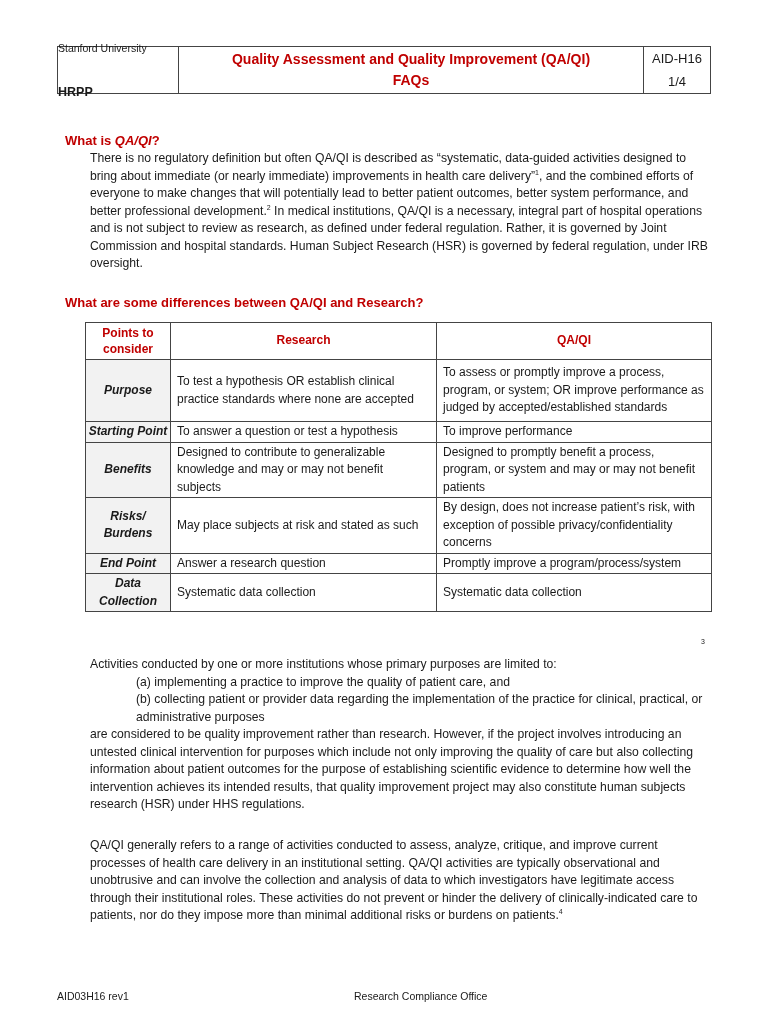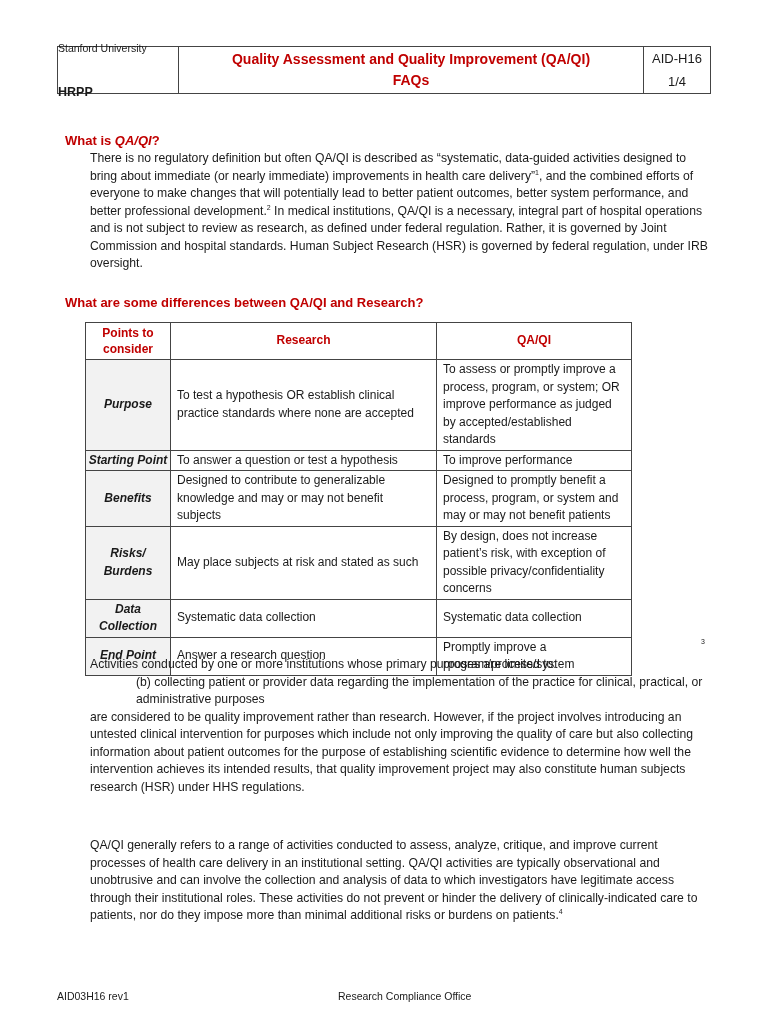--- a/index.html
+++ b/index.html
@@ -18,7 +18,7 @@
   h2 { position:absolute; margin:8px; color:#c00000; font-size:13px; font-weight:bold; }
   .para { position:absolute; font-size:12.2px; line-height:17.5px; margin:0; }
   sup { font-size:7px; line-height:0; }
-  table { position:absolute; left:85px; top:322px; width:547px; border-collapse:collapse;
+  table { position:absolute; left:85px; top:322px; width:627px; border-collapse:collapse;
           font-size:12px; }
   td, th { border:1px solid #444; padding:1px 6px; vertical-align:middle; line-height:17.5px; }
   th { color:#c00000; font-weight:bold; font-size:12px; height:34px; }

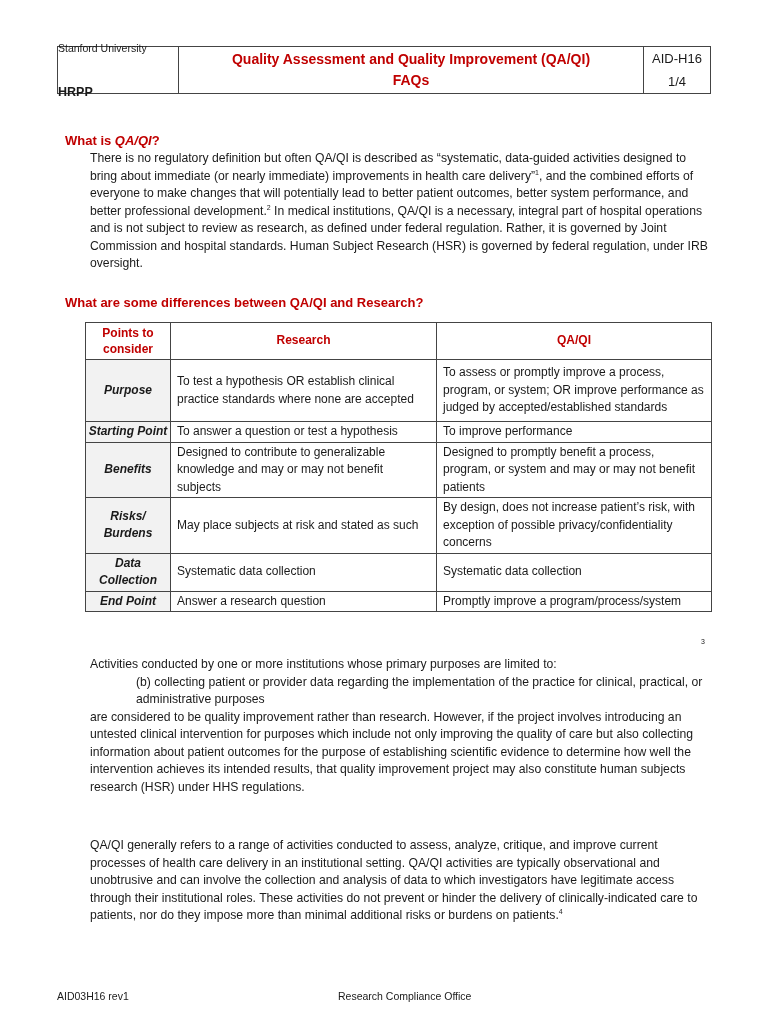--- a/index.html
+++ b/index.html
@@ -83,14 +83,14 @@
       <td>By design, does not increase patient’s risk, with exception of possible privacy/confidentiality concerns</td>
     </tr>
     <tr>
+      <td class="lab">End Point</td>
+      <td>Answer a research question</td>
+      <td>Promptly improve a program/process/system</td>
+    </tr>
+    <tr>
       <td class="lab">Data Collection</td>
       <td>Systematic data collection</td>
       <td>Systematic data collection</td>
-    </tr>
-    <tr>
-      <td class="lab">End Point</td>
-      <td>Answer a research question</td>
-      <td>Promptly improve a program/process/system</td>
     </tr>
   </tbody>
 </table>

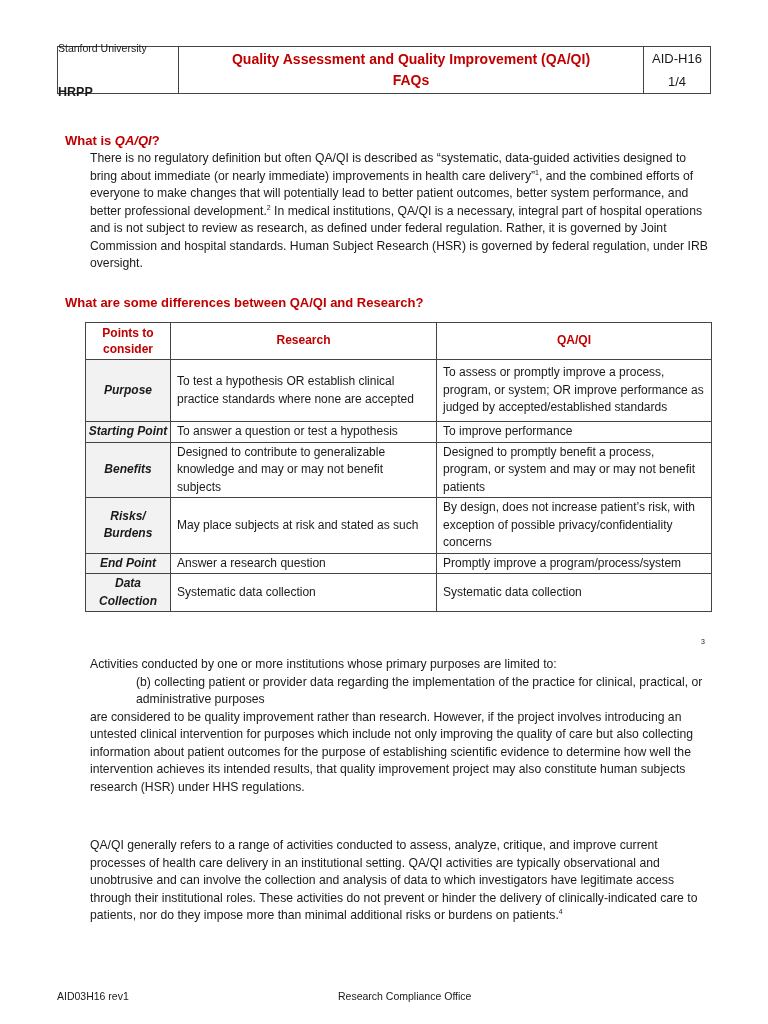--- a/index.html
+++ b/index.html
@@ -98,6 +98,7 @@
 
 <div class="para" style="left:90px; top:656px; width:620px;">
   <span>Activities conducted by one or more institutions whose primary purposes are limited to:</span>
+  <span class="indent">(a) implementing a practice to improve the quality of patient care, and</span>
   <span class="indent">(b) collecting patient or provider data regarding the implementation of the practice for clinical, practical, or administrative purposes</span>
   <span>are considered to be quality improvement rather than research.  However, if the project involves introducing an untested clinical intervention for purposes which include not only improving the quality of care but also collecting information about patient outcomes for the purpose of establishing scientific evidence to determine how well the intervention achieves its intended results, that quality improvement project may also constitute human subjects research (HSR) under HHS regulations.</span>
 </div>

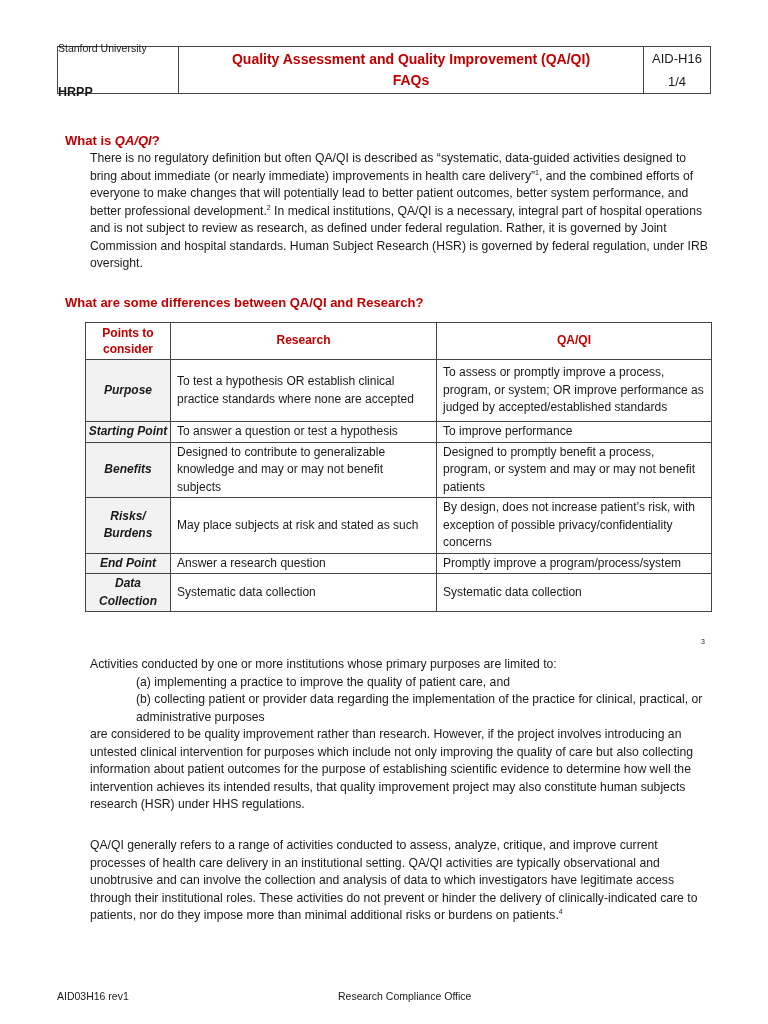--- a/index.html
+++ b/index.html
@@ -106,7 +106,7 @@
 <p class="para" style="left:90px; top:837px; width:620px;"><span>QA/QI generally refers to a range of activities conducted to assess, analyze, critique, and improve current processes of health care delivery in an institutional setting.  QA/QI activities are typically observational and unobtrusive and can involve the collection and analysis of data to which investigators have legitimate access through their institutional roles.  These activities do not prevent or hinder the delivery of clinically-indicated care to patients, nor do they impose more than minimal additional risks or burdens on patients.</span><sup>4</sup></p>
 
 <span class="foot" style="left:57px;">AID03H16   rev1</span>
-<span class="foot" style="left:338px;">Research Compliance Office</span>
+<span class="foot" style="left:354px;">Research Compliance Office</span>
 <span class="foot" style="left:692px;margin-top:41px;"><a href="#">top</a></span>
 
 </body></html>

